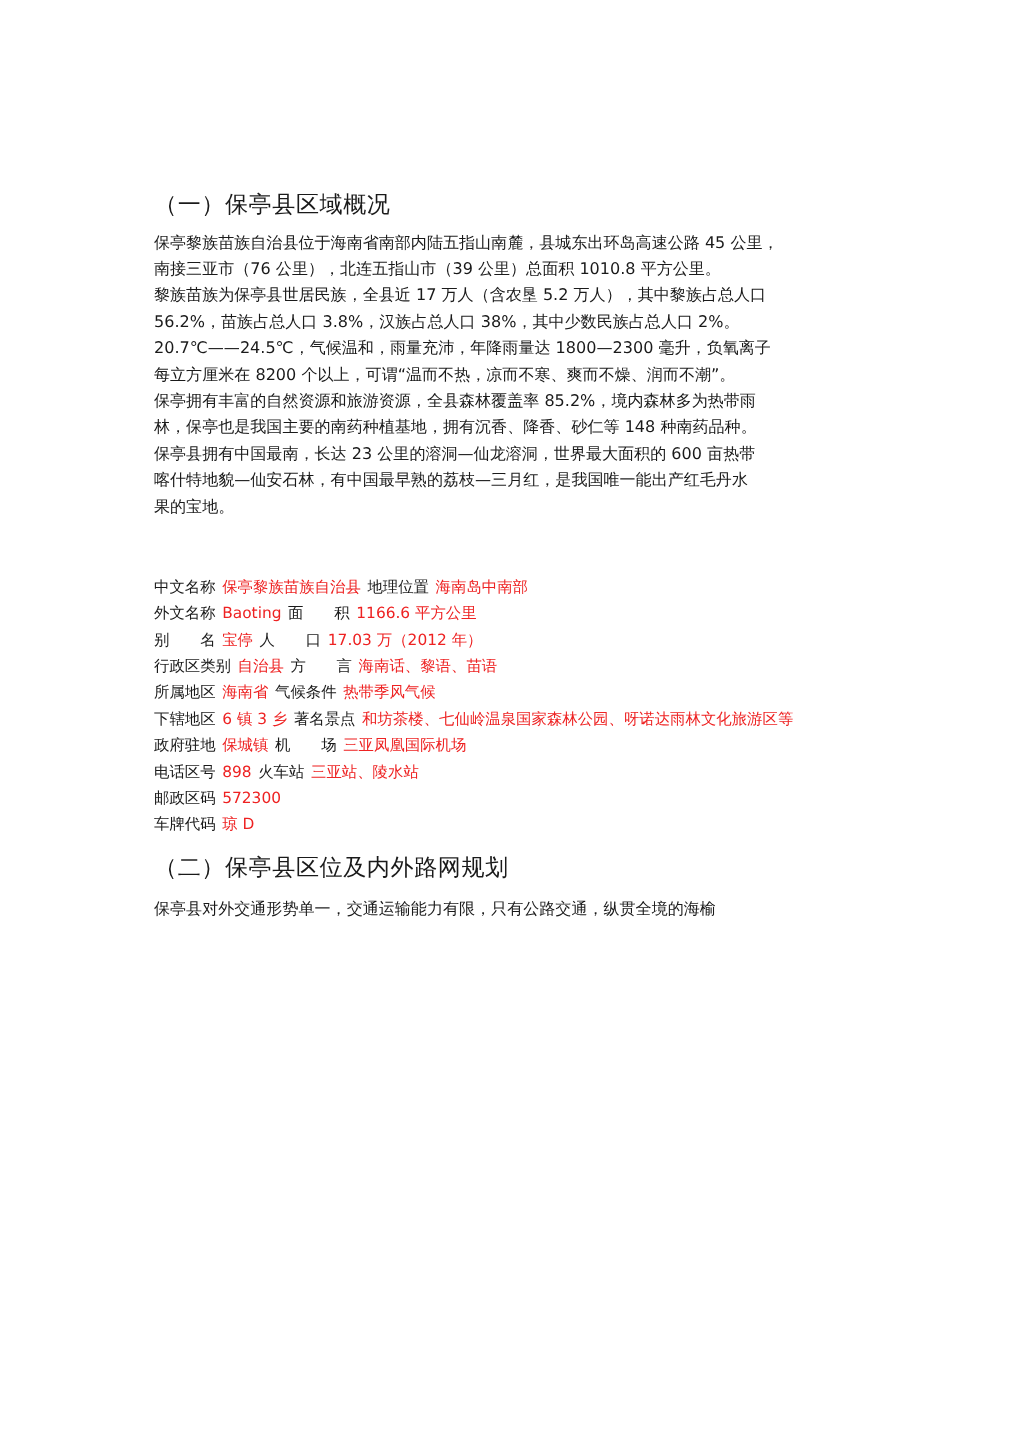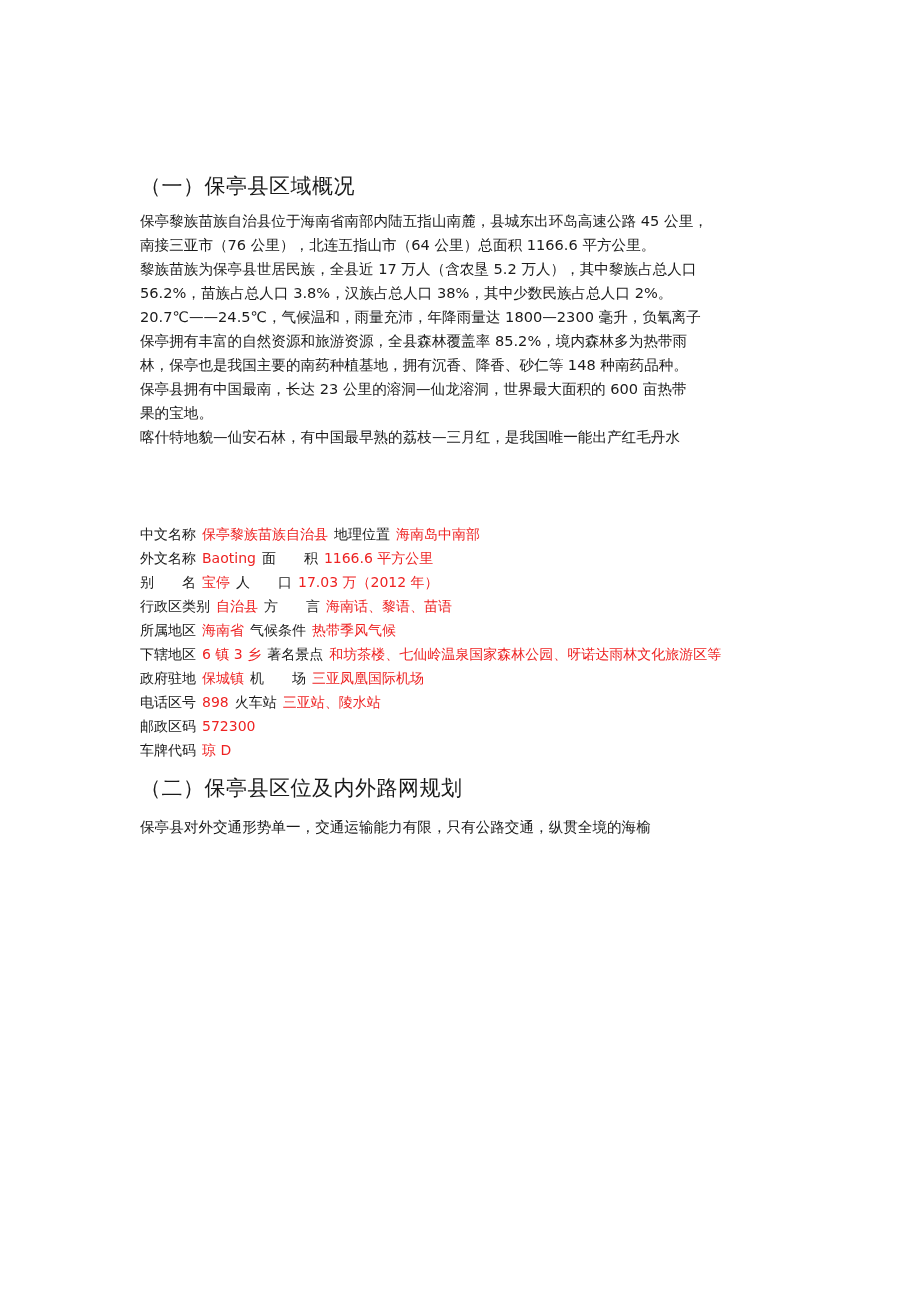--- a/index.html
+++ b/index.html
@@ -23,7 +23,7 @@
 
   <div class="para" style="top:209px;">
     <span class="ln">保亭黎族苗族自治县位于海南省南部内陆五指山南麓，县城东出环岛高速公路 45 公里，</span>
-    <span class="ln">南接三亚市（76 公里），北连五指山市（64 公里）总面积 1166.6 平方公里。</span>
+    <span class="ln">南接三亚市（76 公里），北连五指山市（39 公里）总面积 1010.8 平方公里。</span>
     <span class="ln">黎族苗族为保亭县世居民族，全县近 17 万人（含农垦 5.2 万人），其中黎族占总人口</span>
     <span class="ln">56.2%，苗族占总人口 3.8%，汉族占总人口 38%，其中少数民族占总人口 2%。</span>
     <span class="ln">20.7℃——24.5℃，气候温和，雨量充沛，年降雨量达 1800—2300 毫升，负氧离子</span>

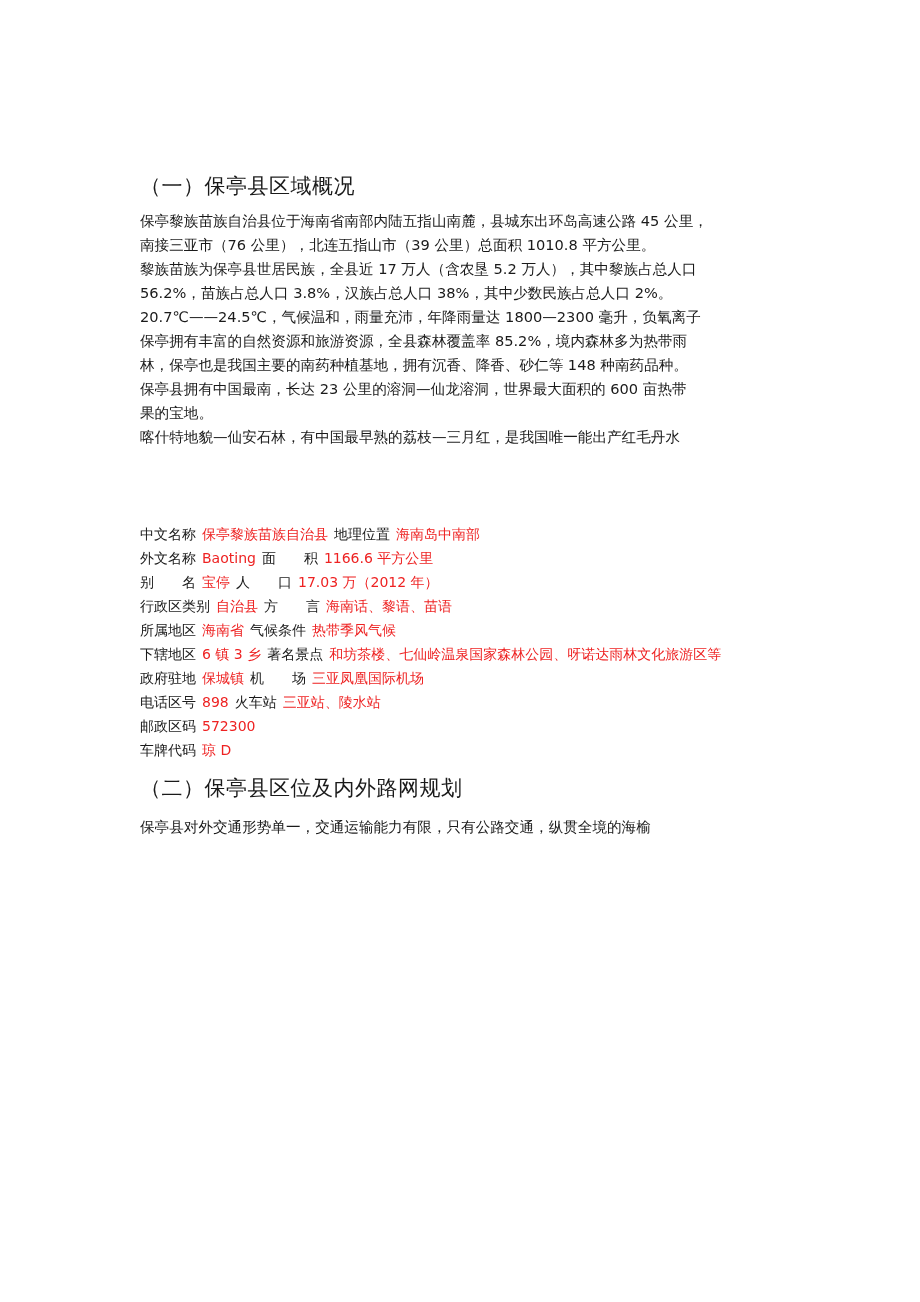--- a/index.html
+++ b/index.html
@@ -27,6 +27,7 @@
     <span class="ln">黎族苗族为保亭县世居民族，全县近 17 万人（含农垦 5.2 万人），其中黎族占总人口</span>
     <span class="ln">56.2%，苗族占总人口 3.8%，汉族占总人口 38%，其中少数民族占总人口 2%。</span>
     <span class="ln">20.7℃——24.5℃，气候温和，雨量充沛，年降雨量达 1800—2300 毫升，负氧离子</span>
+    <span class="ln">每立方厘米在 8200 个以上，可谓“温而不热，凉而不寒、爽而不燥、润而不潮”。</span>
     <span class="ln">保亭拥有丰富的自然资源和旅游资源，全县森林覆盖率 85.2%，境内森林多为热带雨</span>
     <span class="ln">林，保亭也是我国主要的南药种植基地，拥有沉香、降香、砂仁等 148 种南药品种。</span>
     <span class="ln">保亭县拥有中国最南，长达 23 公里的溶洞—仙龙溶洞，世界最大面积的 600 亩热带</span>

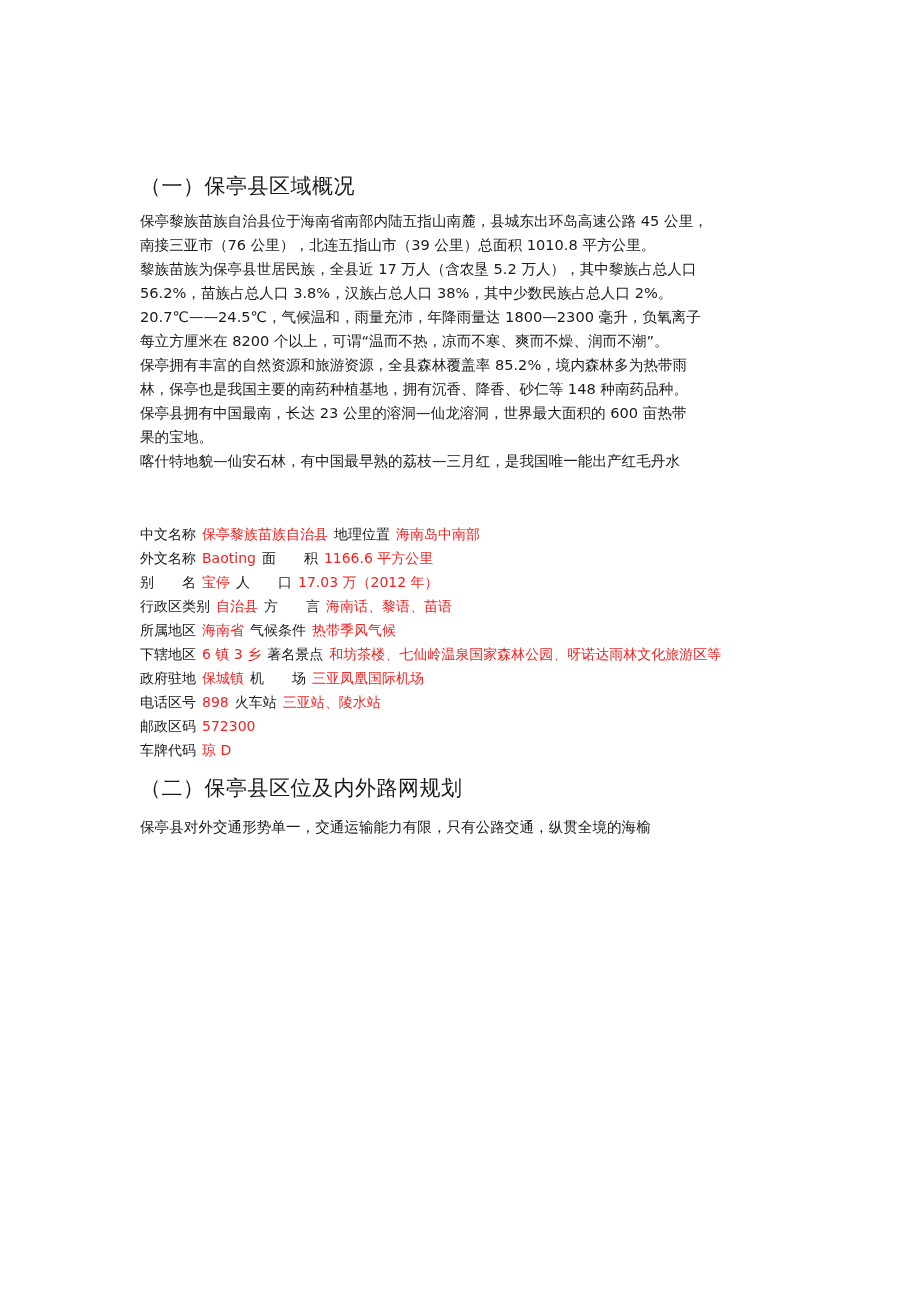--- a/index.html
+++ b/index.html
@@ -31,8 +31,8 @@
     <span class="ln">保亭拥有丰富的自然资源和旅游资源，全县森林覆盖率 85.2%，境内森林多为热带雨</span>
     <span class="ln">林，保亭也是我国主要的南药种植基地，拥有沉香、降香、砂仁等 148 种南药品种。</span>
     <span class="ln">保亭县拥有中国最南，长达 23 公里的溶洞—仙龙溶洞，世界最大面积的 600 亩热带</span>
+    <span class="ln">喀什特地貌—仙安石林，有中国最早熟的荔枝—三月红，是我国唯一能出产红毛丹水</span>
     <span class="ln">果的宝地。</span>
-    <span class="ln">喀什特地貌—仙安石林，有中国最早熟的荔枝—三月红，是我国唯一能出产红毛丹水</span>
   </div>
 
   <div class="info">

